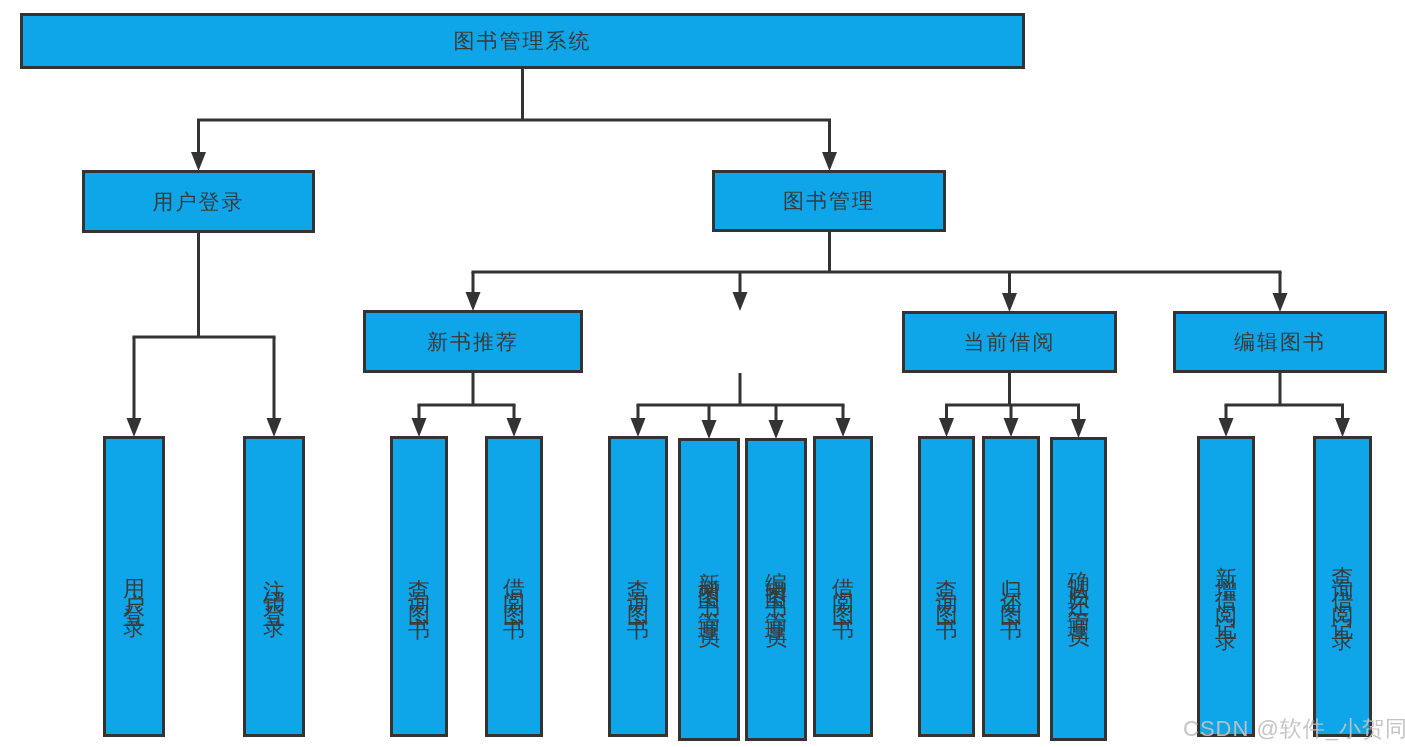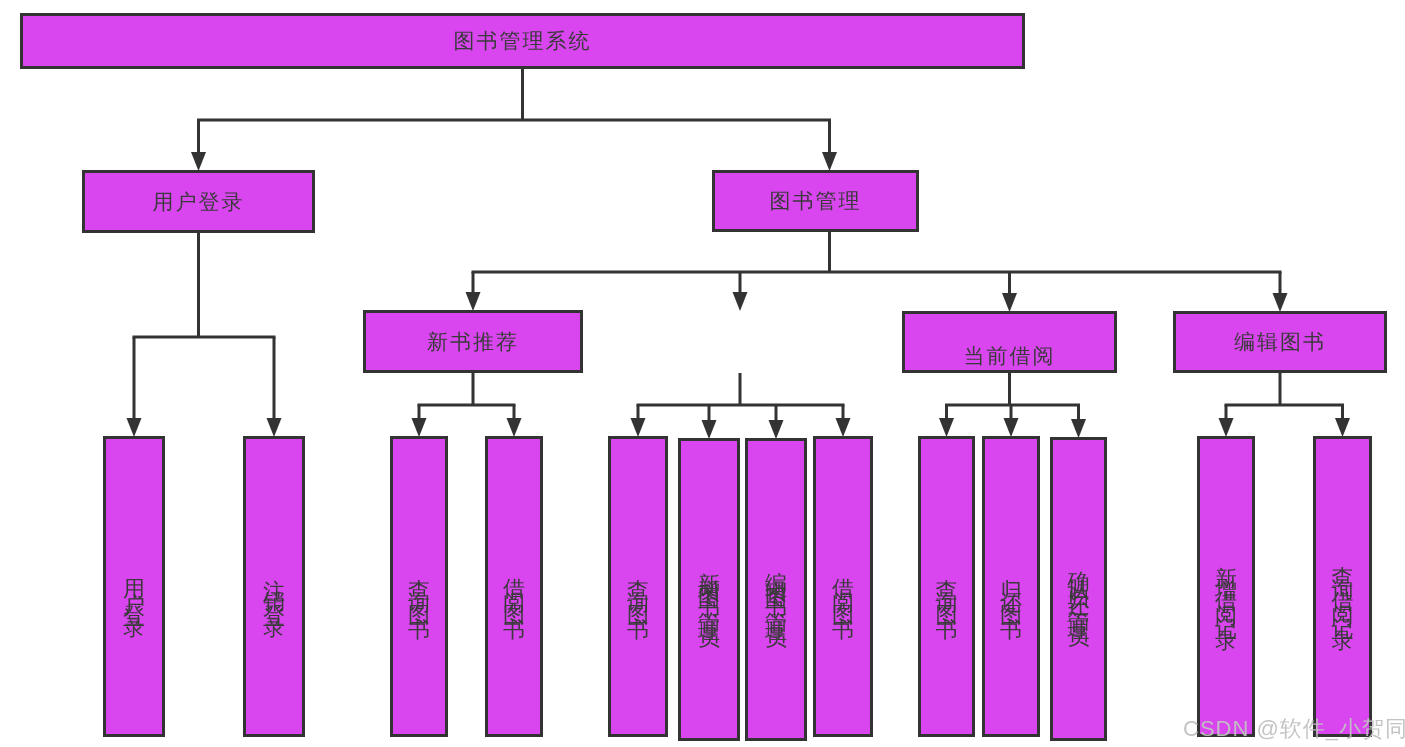--- a/index.html
+++ b/index.html
@@ -27,7 +27,7 @@
     position: absolute;
     box-sizing: border-box;
     border: 3px solid #333333;
-    background: #d946ef;
+    background: #0ea5e9;
     display: flex;
     align-items: center;
     justify-content: center;

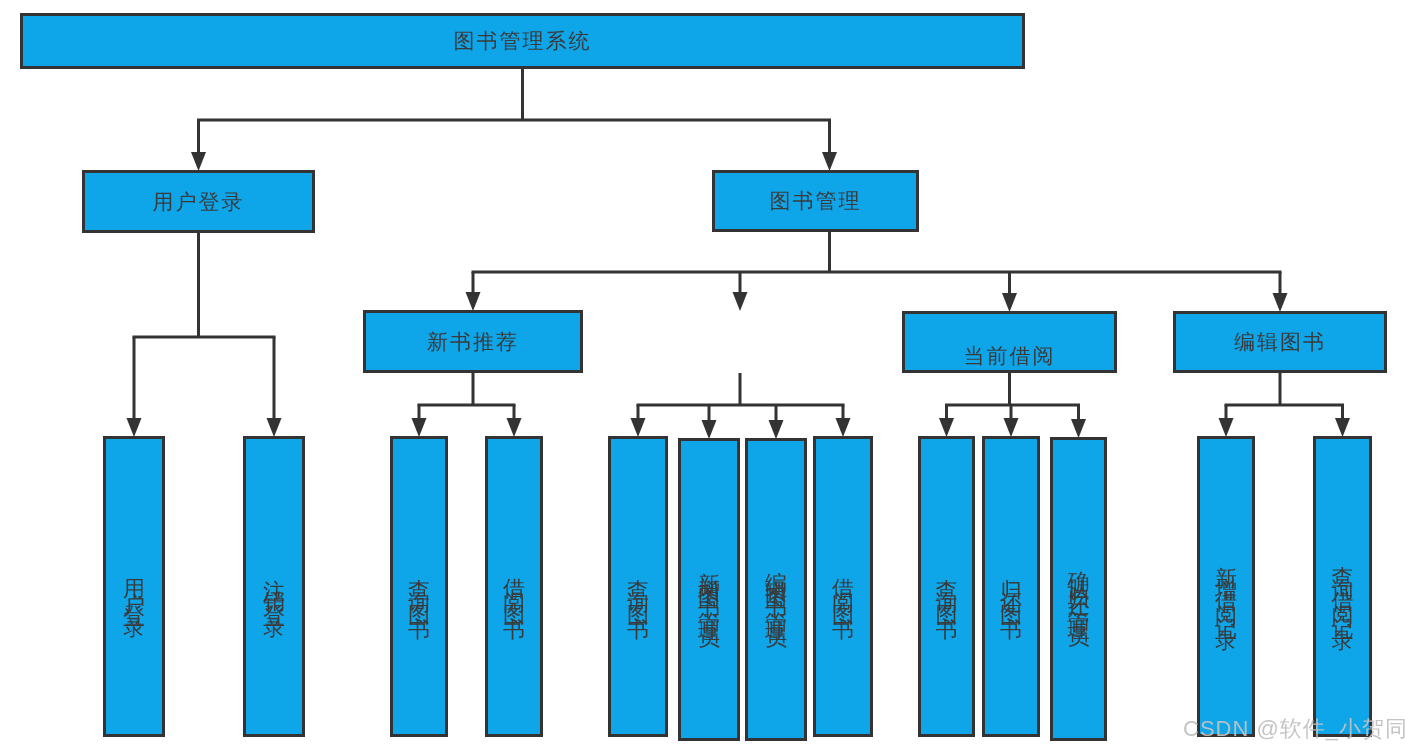--- a/index.html
+++ b/index.html
@@ -121,7 +121,7 @@
     <div class="node horizontal" style="left: 82px; top: 170px; width: 233px; height: 63px;">
       <span class="lbl">用户登录</span>
     </div>
-    <div class="node horizontal" style="left: 712px; top: 170px; width: 207px; height: 62px;">
+    <div class="node horizontal" style="left: 712px; top: 170px; width: 234px; height: 62px;">
       <span class="lbl">图书管理</span>
     </div>
     <div class="node horizontal" style="left: 363px; top: 310px; width: 220px; height: 63px;">

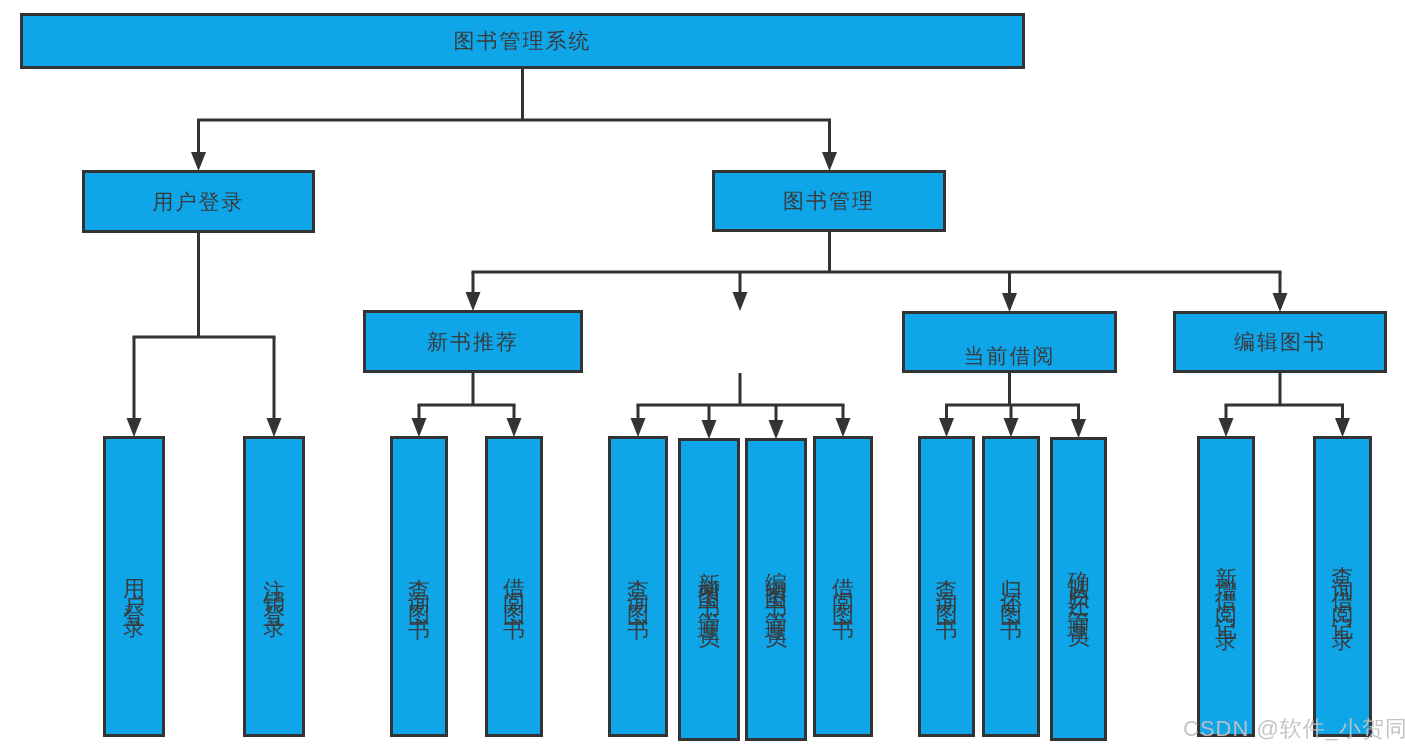--- a/index.html
+++ b/index.html
@@ -127,7 +127,7 @@
     <div class="node horizontal" style="left: 363px; top: 310px; width: 220px; height: 63px;">
       <span class="lbl">新书推荐</span>
     </div>
-    <div class="node horizontal" style="left: 902px; top: 311px; width: 215px; height: 62px; align-items: flex-end;">
+    <div class="node horizontal" style="left: 902px; top: 311px; width: 215px; height: 62px;">
       <span class="lbl">当前借阅</span>
     </div>
     <div class="node horizontal" style="left: 1173px; top: 311px; width: 214px; height: 62px;">

